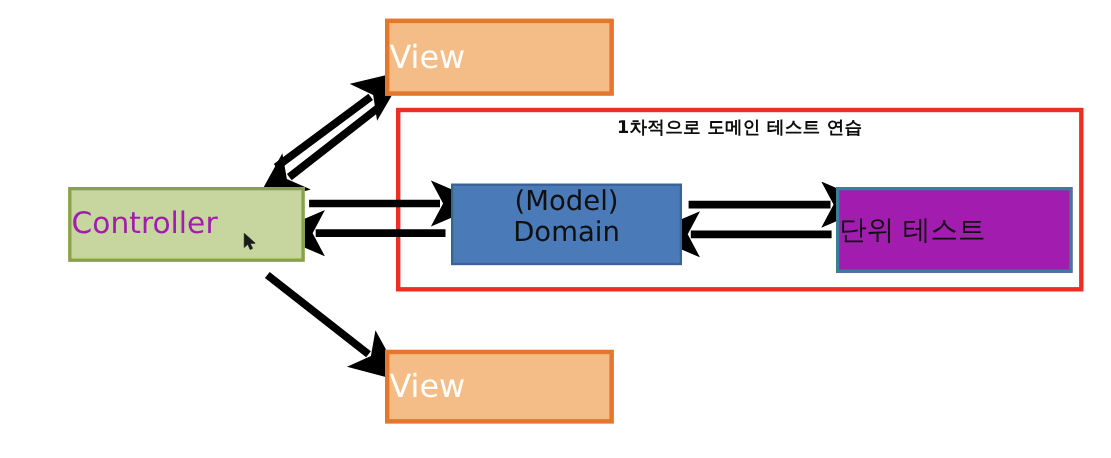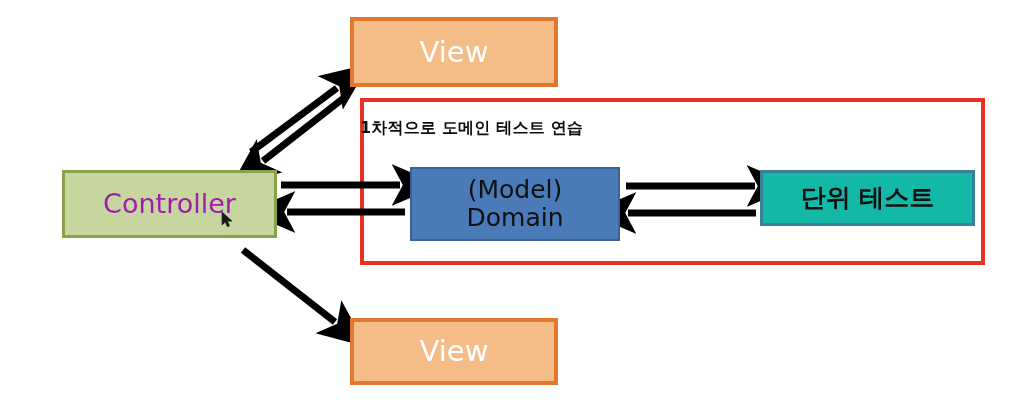--- a/index.html
+++ b/index.html
@@ -22,7 +22,6 @@
     box-sizing: border-box;
     display: flex;
     align-items: center;
-    justify-content: center;
     text-align: center;
     line-height: 1.12;
   }

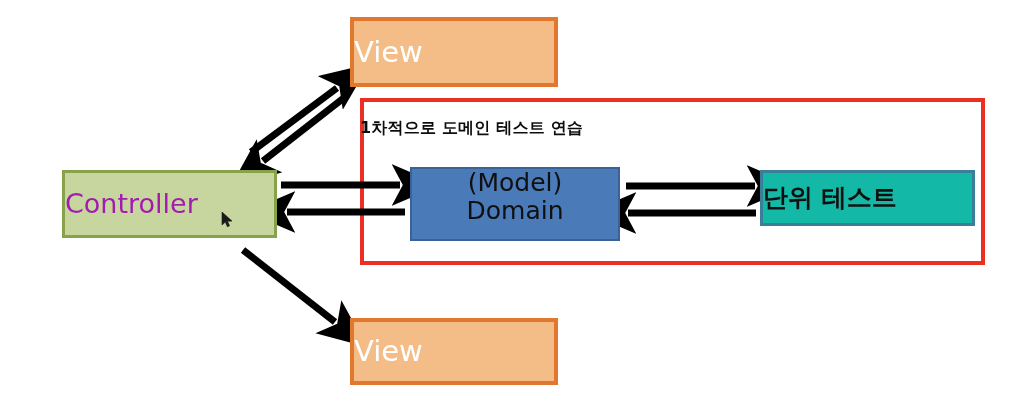--- a/index.html
+++ b/index.html
@@ -59,8 +59,9 @@
   
   #group-title {
     position: absolute;
-    left: 360px; top: 118px;
+    left: 360px; top: 106px;
     width: 625px;
+    text-align: center;
     font-size: 16px;
     font-weight: bold;
     color: #0d0d0d;

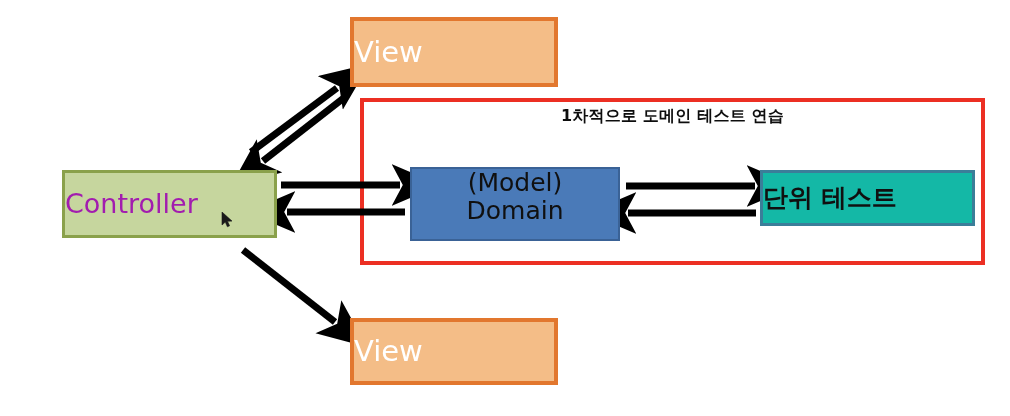--- a/index.html
+++ b/index.html
@@ -81,12 +81,11 @@
 
   
   #unittest-box {
-    left: 760px; top: 170px; width: 215px; height: 56px;
-    background: #14b8a6;
+    left: 760px; top: 170px; width: 215px; height: 78px;
+    background: #a21caf;
     border: 3px solid #3b7e99;
     color: #101010;
     font-size: 25px;
-    font-weight: bold;
   }
 
   

